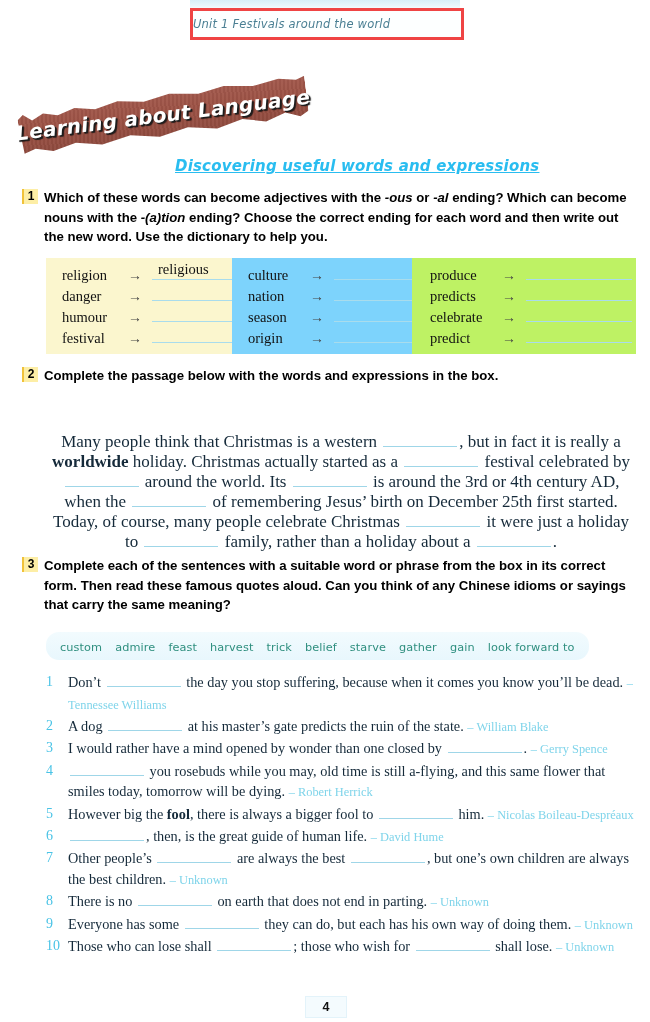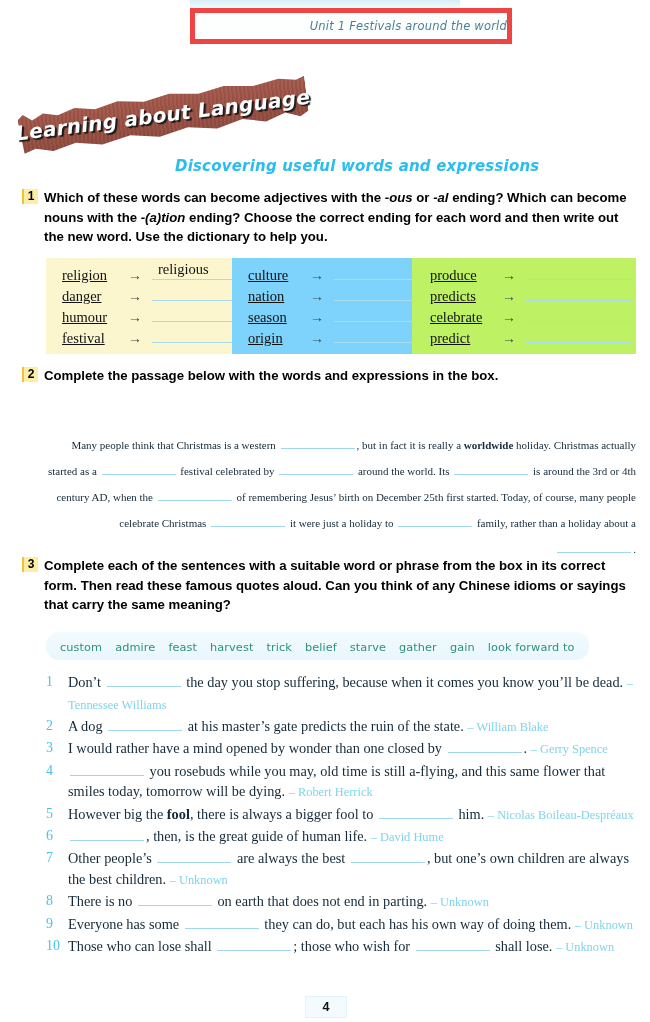--- a/index.html
+++ b/index.html
@@ -23,9 +23,9 @@
   }
   .runhead-box{
     position:absolute;left:0;top:8px;width:268px;height:26px;
-    border:5px solid #ef4444;
+    border:3px solid #ef4444;
     background:#fdffff;
-    display:flex;align-items:center;justify-content:flex-end;padding-left:44px;
+    display:flex;align-items:center;justify-content:flex-start;
   }
   .runhead-text{
     font-family:"DejaVu Sans", sans-serif;

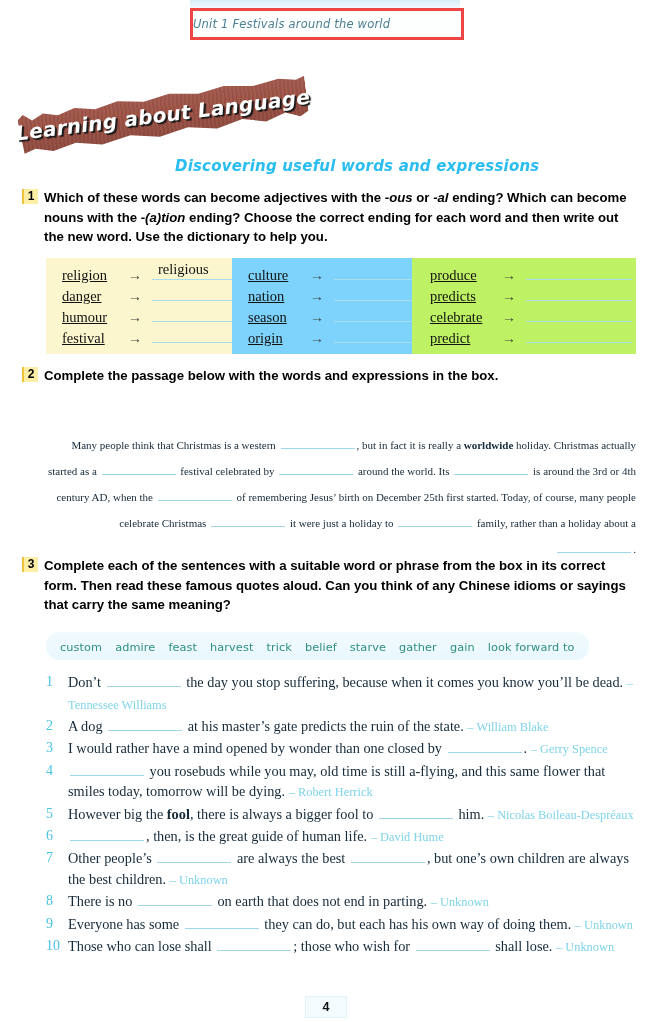--- a/index.html
+++ b/index.html
@@ -65,7 +65,7 @@
     position:absolute;left:175px;top:157px;
     font-family:"DejaVu Sans", sans-serif;
     font-weight:bold;font-style:italic;font-size:15px;
-    color:#29bdf0;letter-spacing:.2px;white-space:nowrap;
+    color:#29bdf0;letter-spacing:.2px;white-space:nowrap;text-decoration:underline;
   }
 
   

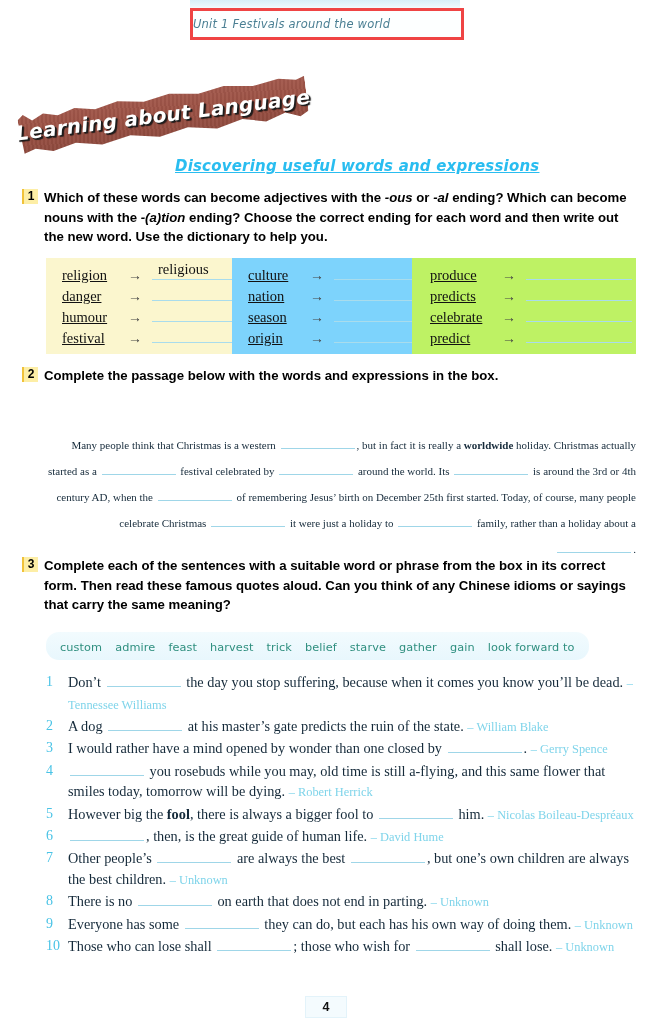--- a/index.html
+++ b/index.html
@@ -103,7 +103,7 @@
   }
   .deriv-word{
     font-family:"Liberation Serif", serif;
-    font-size:14.5px;color:#111;text-decoration:underline;
+    font-size:14.5px;color:#111;
   }
   .col-a .deriv-word{width:66px;}
   .col-b .deriv-word{width:62px;}

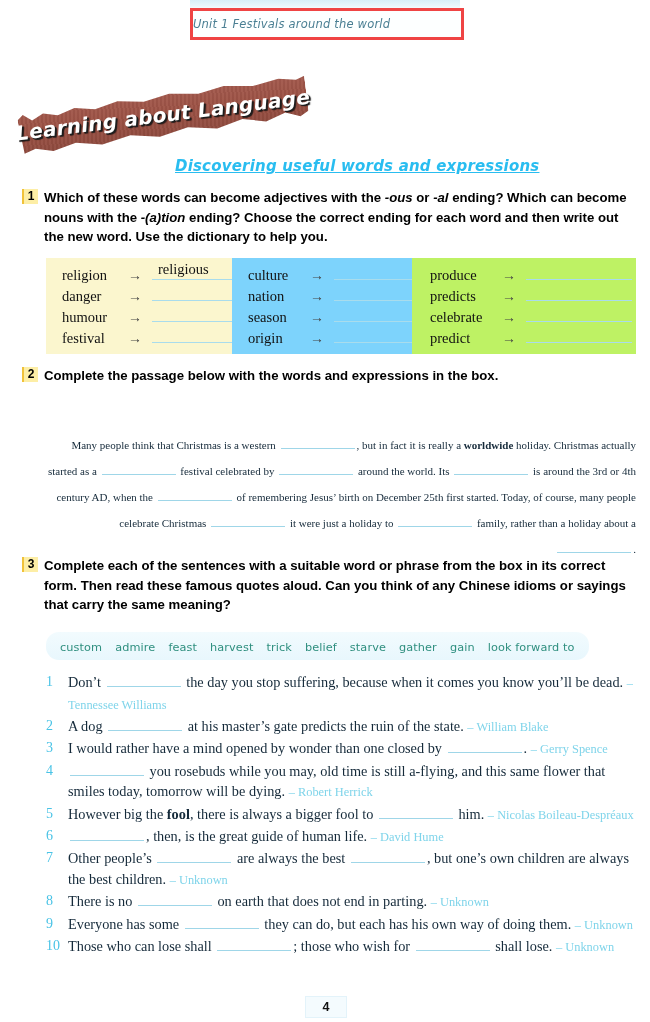--- a/index.html
+++ b/index.html
@@ -146,8 +146,8 @@
   .passage{
     position:absolute;left:46px;width:590px;
     font-family:"Liberation Serif", serif;
-    font-size:11px;line-height:26px;color:#152a3a;
-    text-align:right;
+    font-size:17px;line-height:20px;color:#152a3a;
+    text-align:center;
   }
   .passage b{font-weight:bold;}
   .gap{

